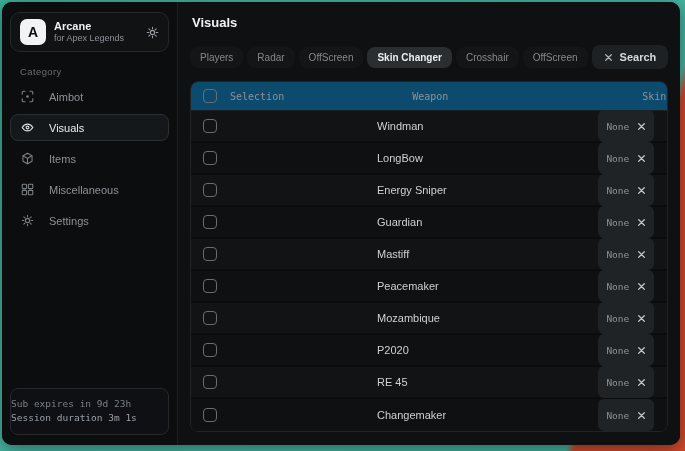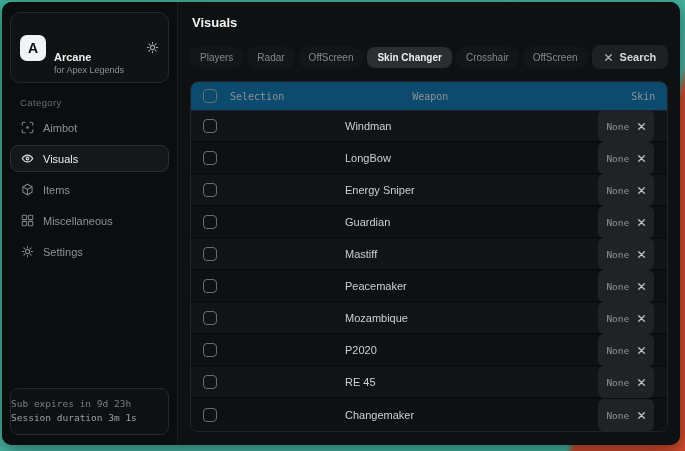--- a/index.html
+++ b/index.html
@@ -34,7 +34,7 @@
     color:#0b0d0e; font-weight:bold; font-size:14px;
     display:flex; align-items:center; justify-content:center;
   }
-  .logo-text{ line-height:1.25;margin-top:32px; }
+  .logo-text{ line-height:1.25; }
   .app-name{ font-size:11px; font-weight:bold; color:#eef0f1; }
   .app-sub{ font-size:9px; color:#8d9297; }
   .icon{ display:inline-flex; align-items:center; justify-content:center; }

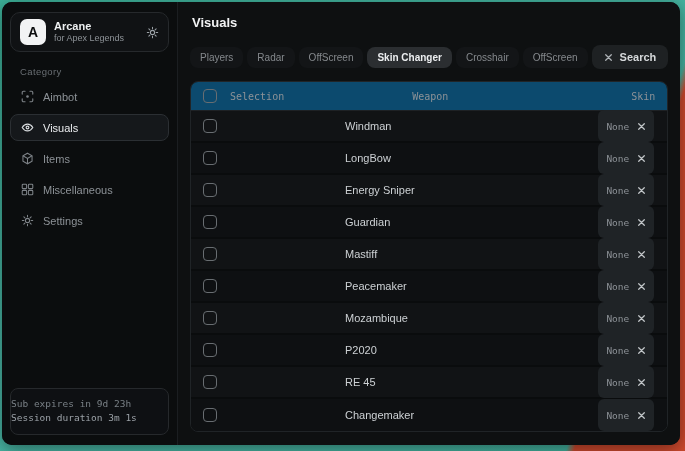--- a/index.html
+++ b/index.html
@@ -43,7 +43,7 @@
     margin:14px 0 6px 10px; font-size:9.5px; color:#696e73; letter-spacing:.4px;
   }
   .nav-item{
-    display:flex; align-items:center; gap:9px;
+    display:flex; align-items:center; gap:15px;
     padding:6px 10px; margin-bottom:4px; border-radius:8px;
     border:1px solid transparent;
     color:#8d9297; font-size:11px; cursor:default;

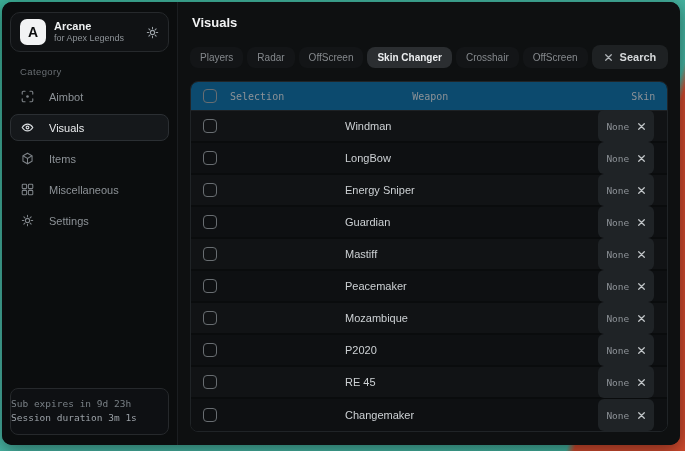--- a/index.html
+++ b/index.html
@@ -97,7 +97,7 @@
   }
   .sel-h{ margin-left:13px; }
   .weap-cell{ flex:1; padding-left:128px; }
-  .skin-h{ margin-right:12px; }
+  .skin-h{ margin-right:1px; }
   .trow{
     height:32px; display:flex; align-items:center;
     background:#111315; border-bottom:2px solid #0a0c0d;

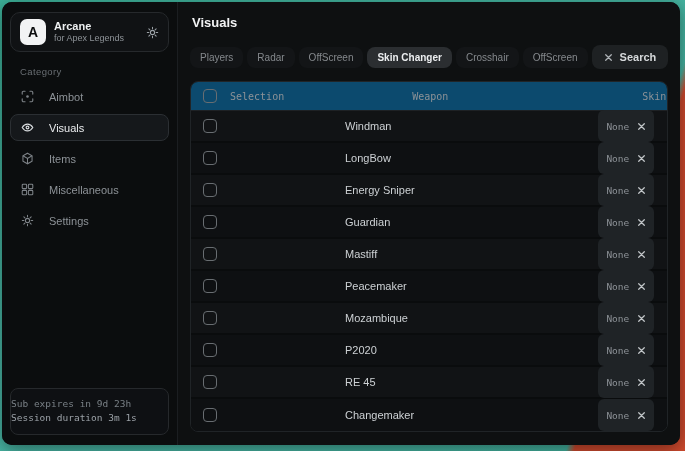--- a/index.html
+++ b/index.html
@@ -100,7 +100,7 @@
   .skin-h{ margin-right:1px; }
   .trow{
     height:32px; display:flex; align-items:center;
-    background:#111315; border-bottom:2px solid #0a0c0d;
+    background:#111315; border-bottom:2px solid #0a0c0d;gap:32px;
   }
   .trow:nth-child(even){ background:#0e1012; }
   .trow:last-child{ border-bottom:none; }

